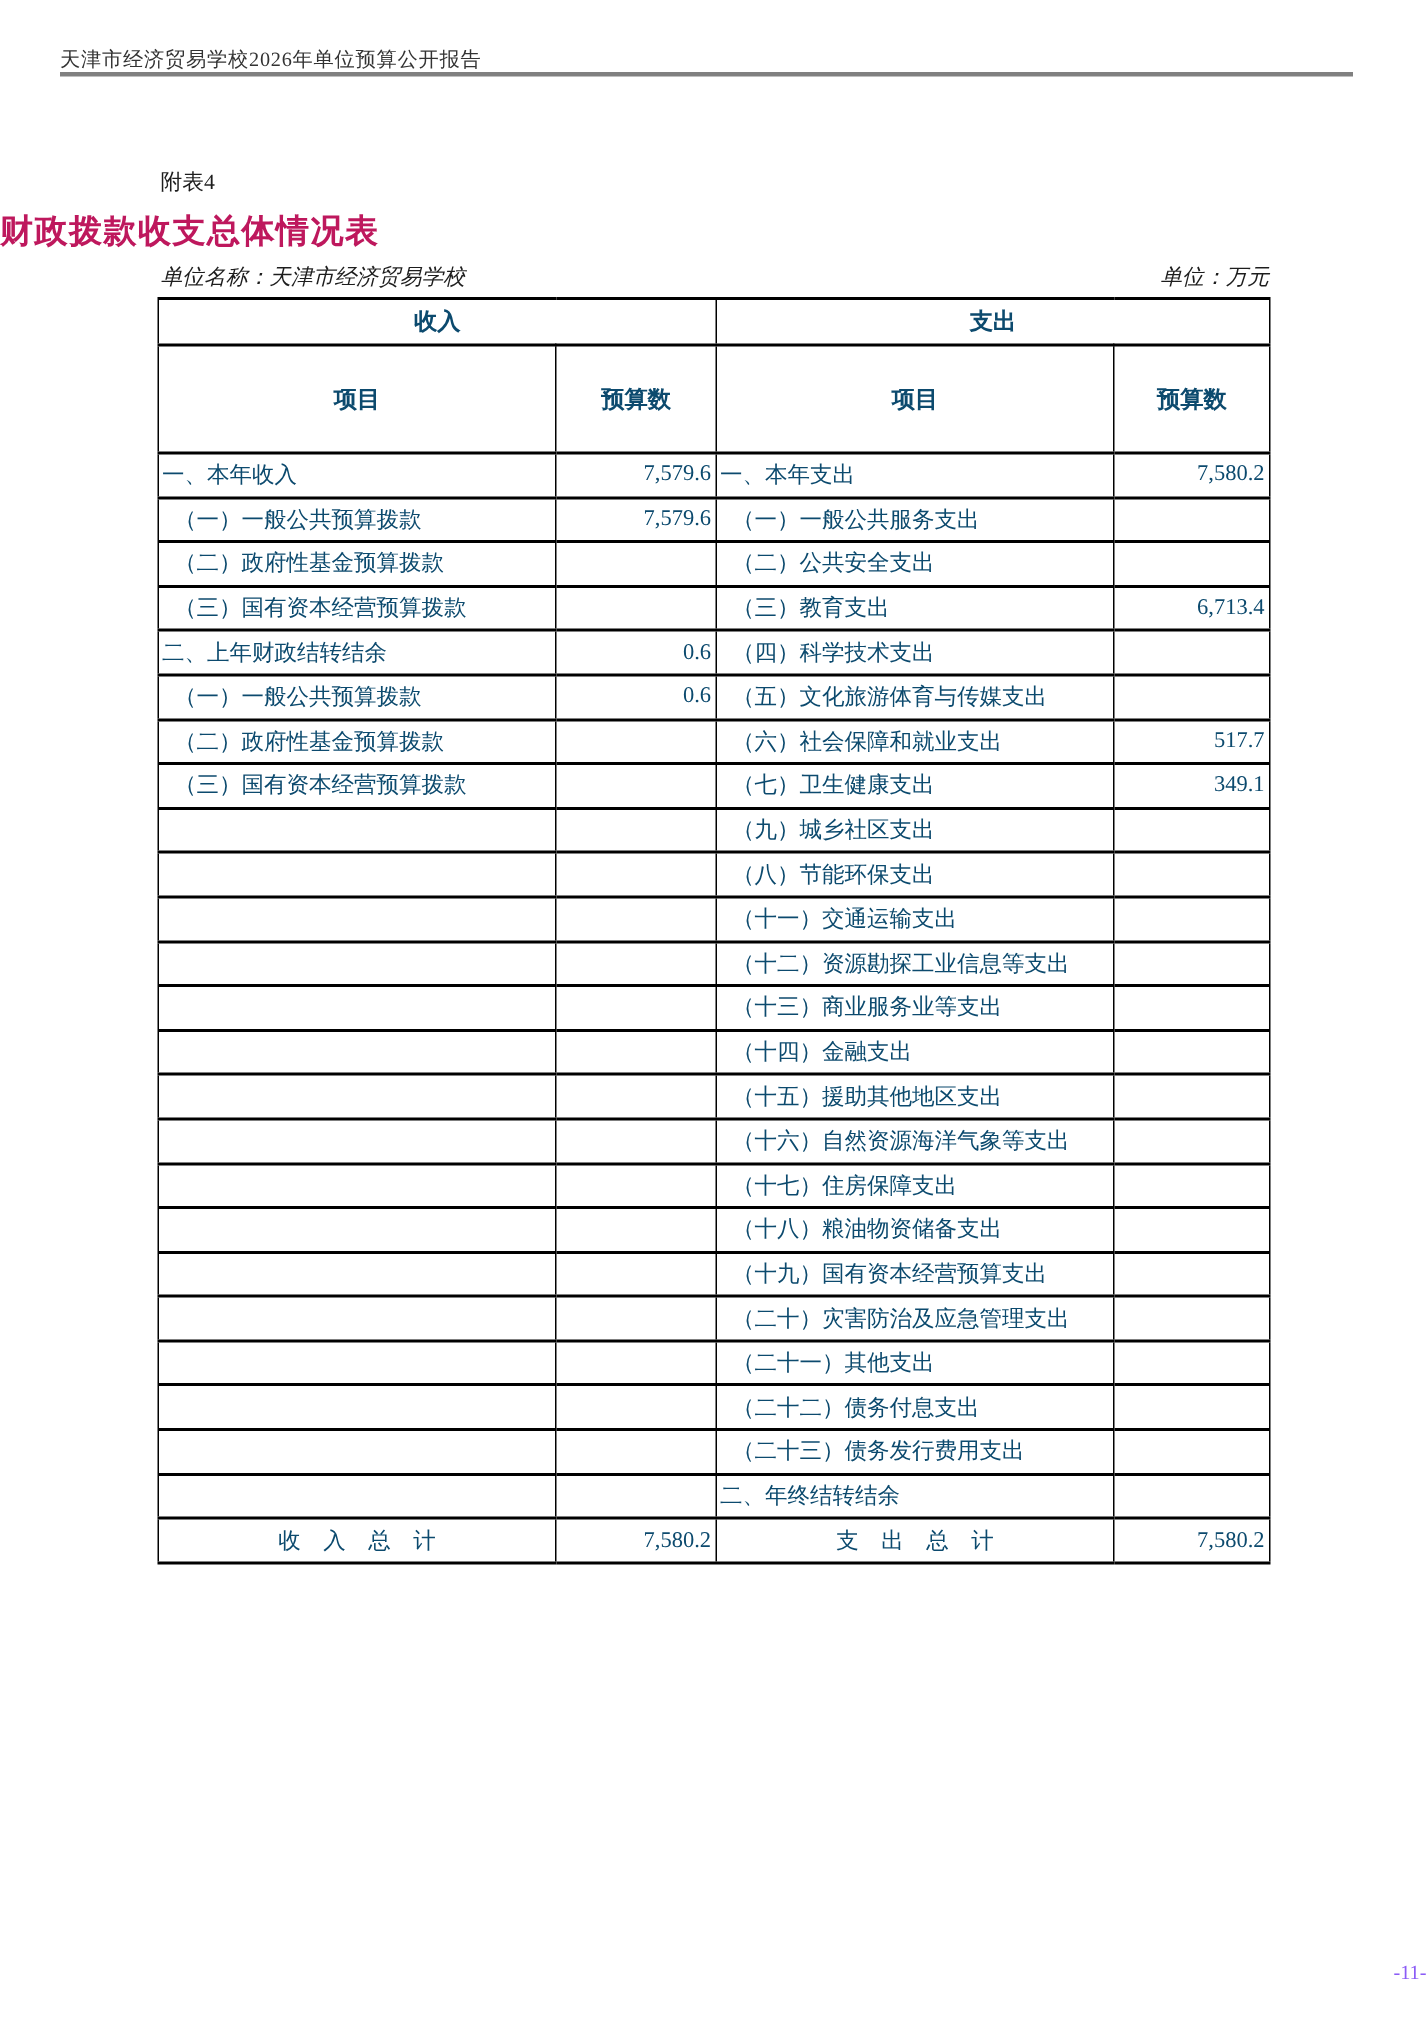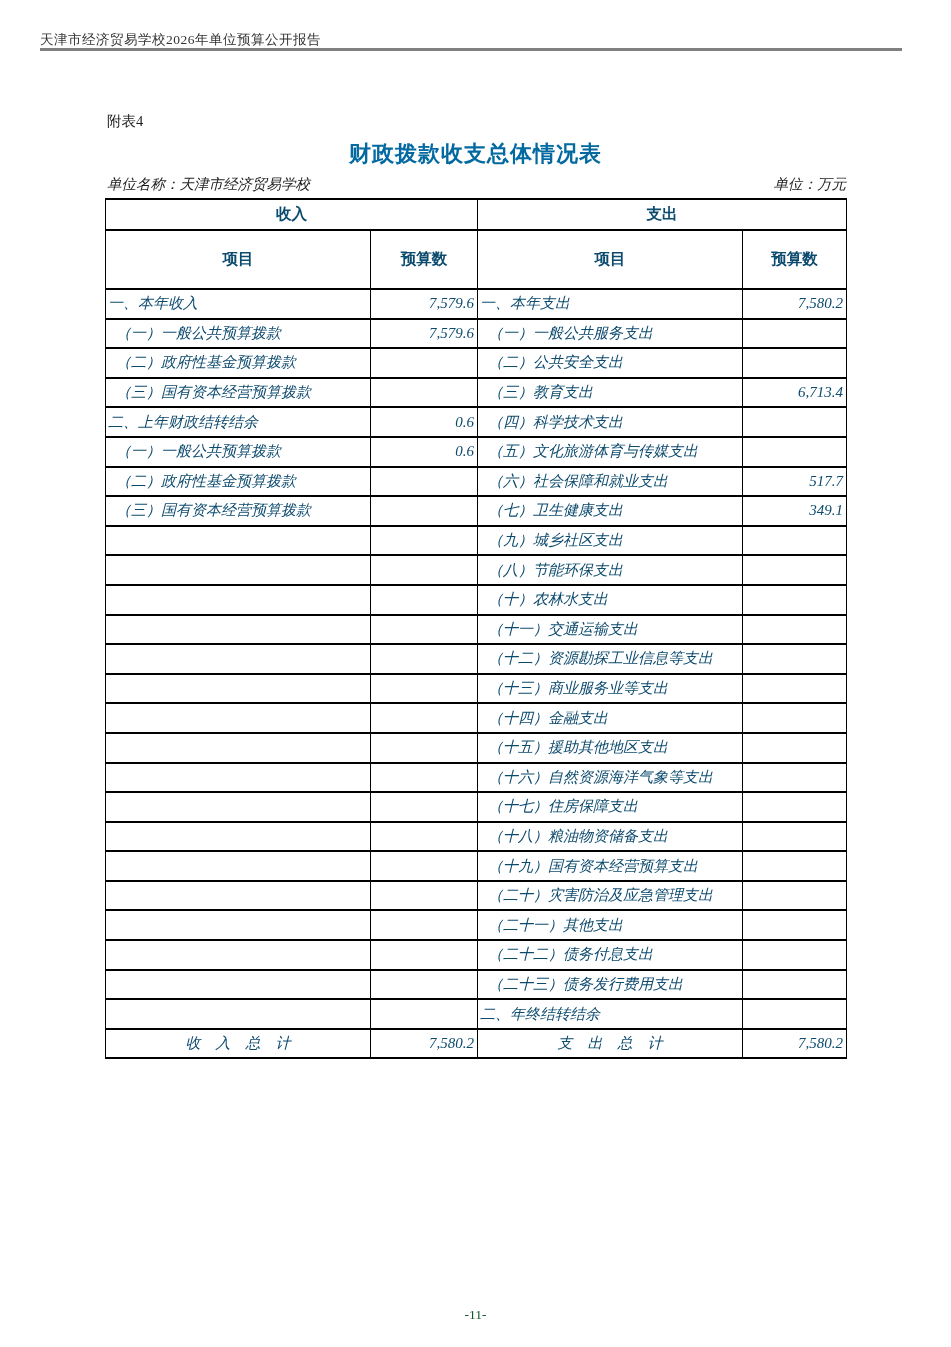--- a/index.html
+++ b/index.html
@@ -24,8 +24,8 @@
 
   .table-title {
     position: absolute; left: 0; top: 139px; width: 951px;
-    text-align: center; font-size: 22px; font-weight: bold;
-    letter-spacing: 1px; color: #0369a1;
+    text-align: left; font-size: 22px; font-weight: bold;
+    letter-spacing: 1px; color: #be185d;
   }
 
   .meta-row {

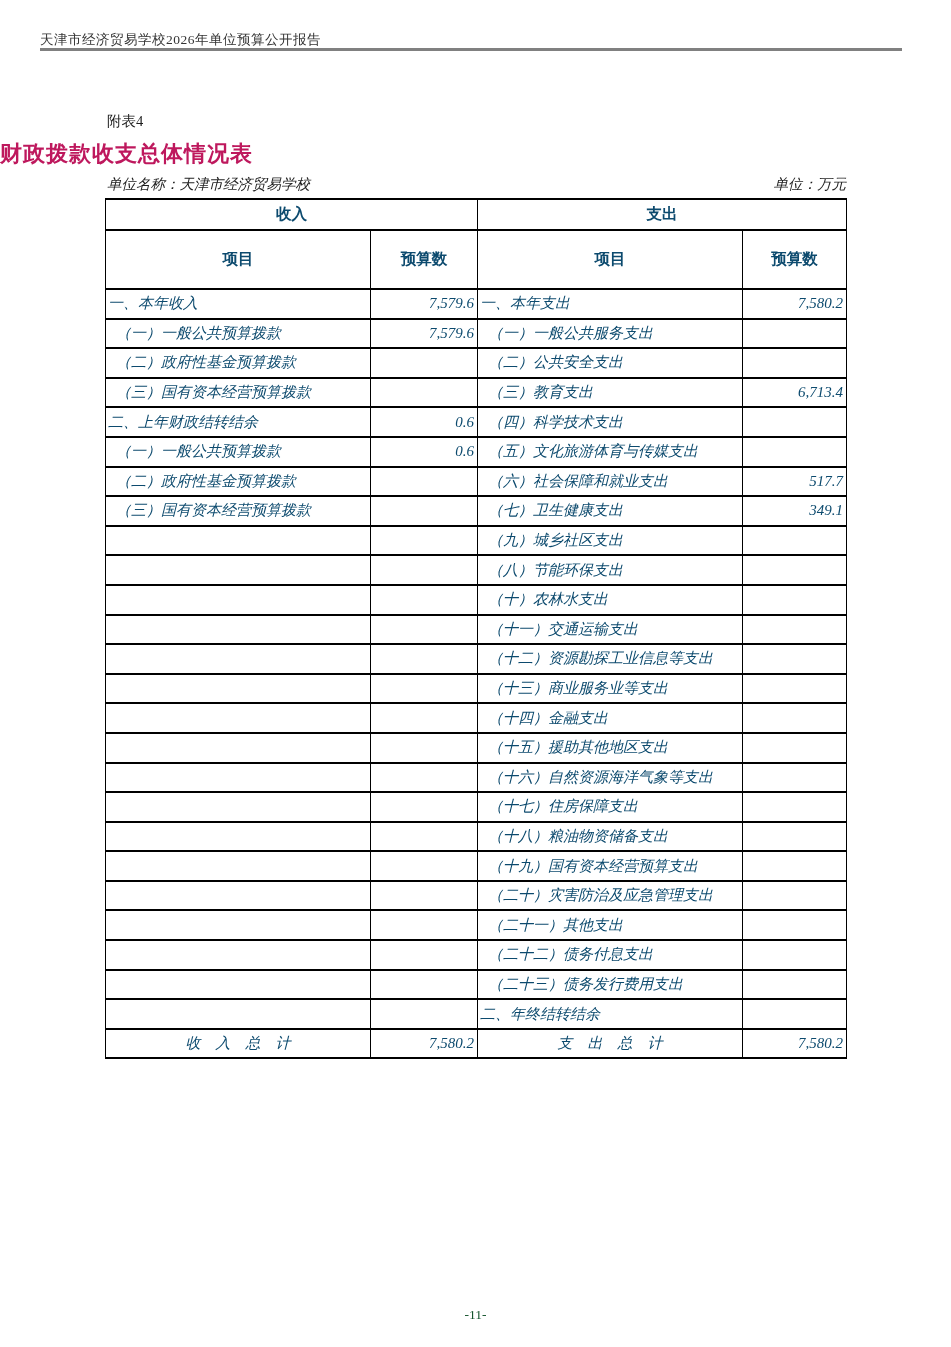--- a/index.html
+++ b/index.html
@@ -49,7 +49,7 @@
   }
   table.budget th { font-weight: bold; text-align: center; font-size: 15.5px; }
   tr.hrow1 { height: 31px; }
-  tr.hrow2 { height: 59px; }
+  tr.hrow2 { height: 72px; }
   tr.drow  { height: 29.6px; font-style: italic; }
   td.item { text-align: left; padding-left: 2px; }
   td.item.indent { padding-left: 10px; }

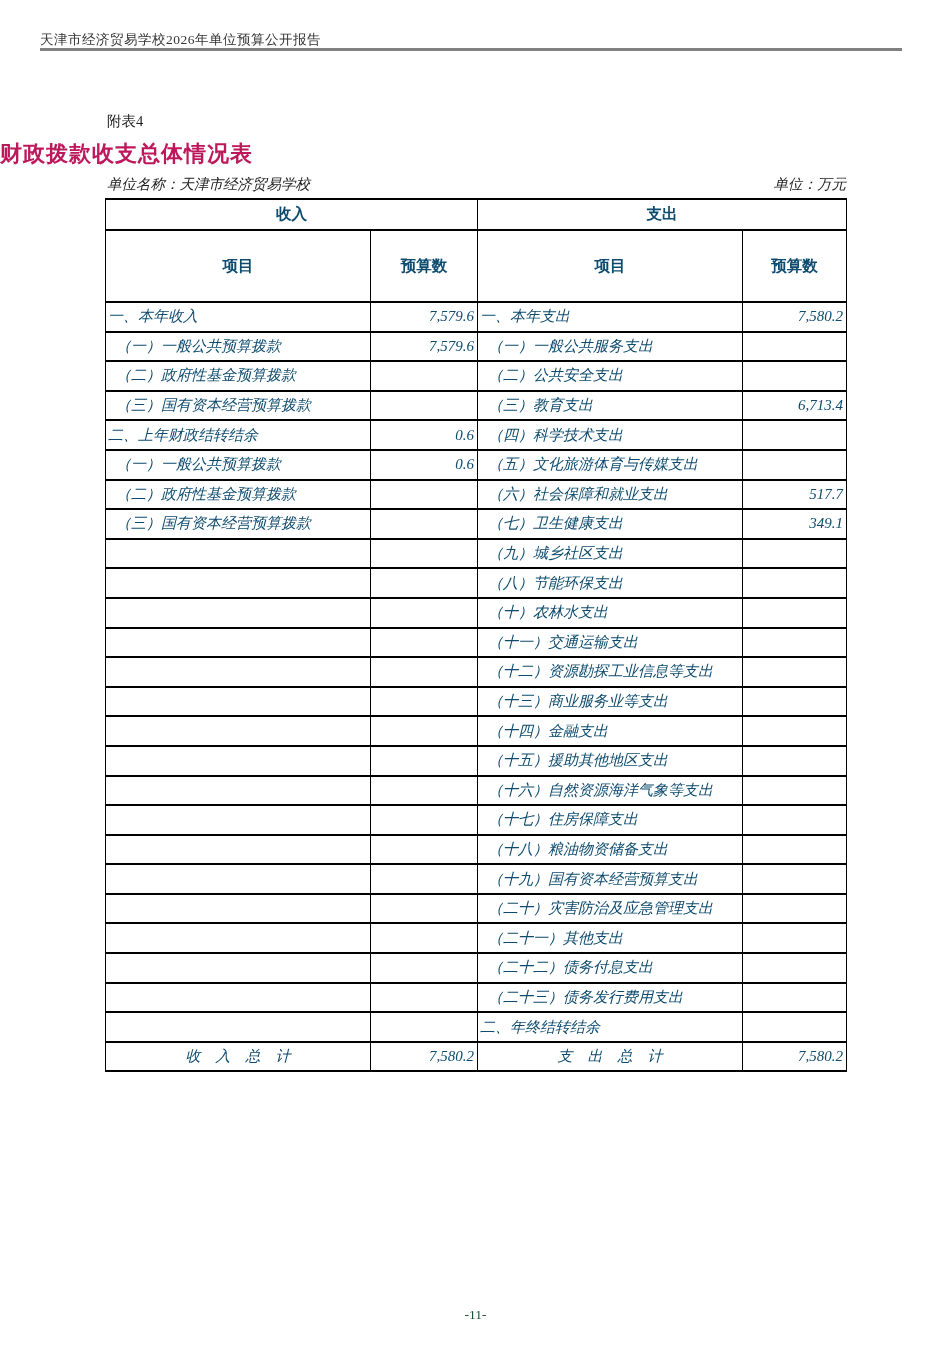--- a/index.html
+++ b/index.html
@@ -50,7 +50,7 @@
   table.budget th { font-weight: bold; text-align: center; font-size: 15.5px; }
   tr.hrow1 { height: 31px; }
   tr.hrow2 { height: 72px; }
-  tr.drow  { height: 29.6px; font-style: italic; }
+  tr.drow  { height: 29.6px; }
   td.item { text-align: left; padding-left: 2px; }
   td.item.indent { padding-left: 10px; }
   td.item.total { text-align: center; padding-left: 0; }

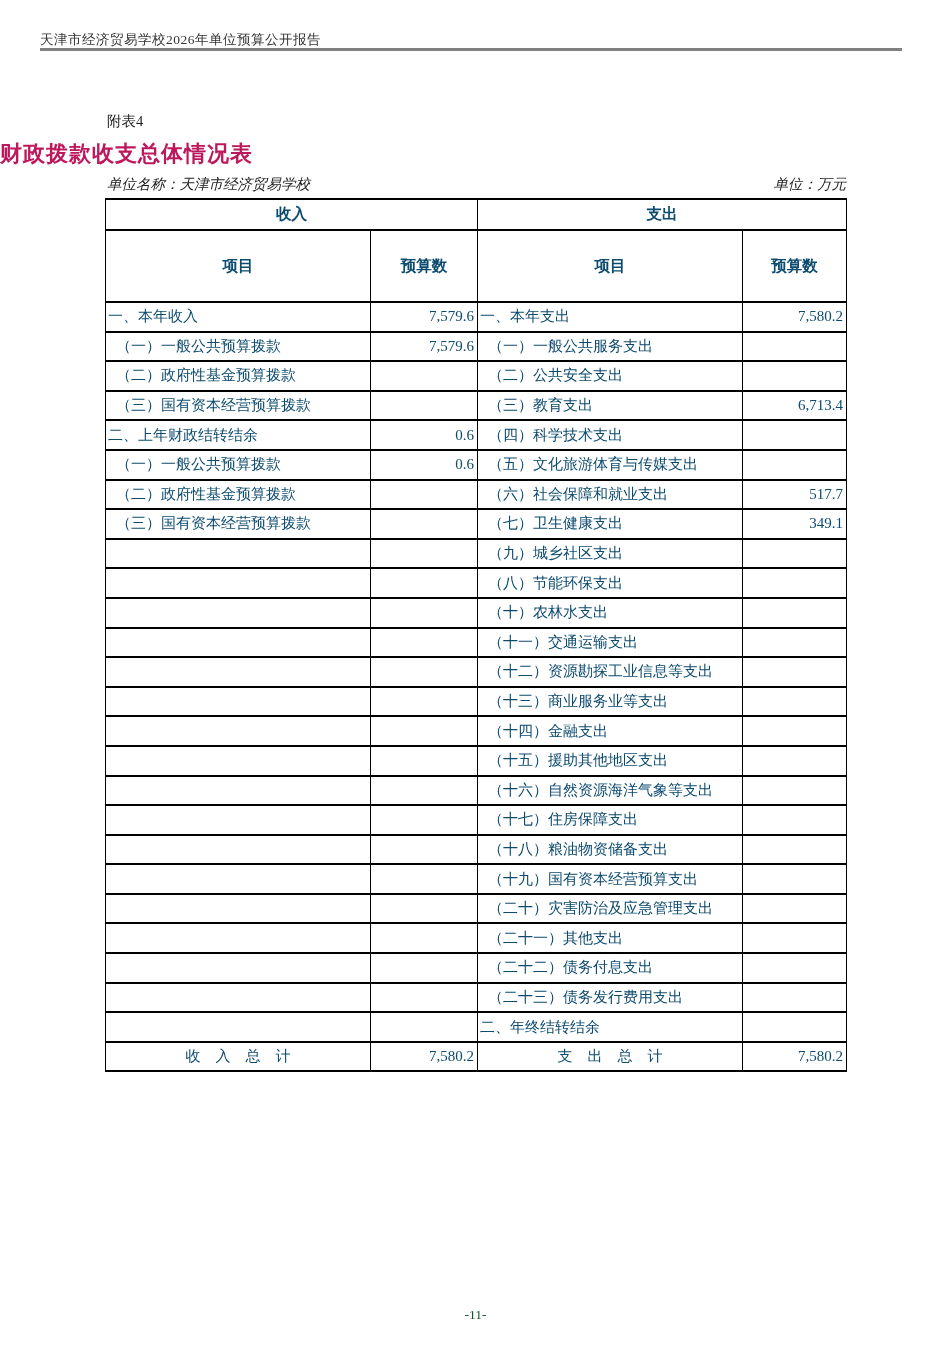--- a/index.html
+++ b/index.html
@@ -161,12 +161,6 @@
         <tr class="drow">
           <td class="item"></td>
           <td class="val"></td>
-          <td class="item indent">（十）农林水支出</td>
-          <td class="val"></td>
-        </tr>
-        <tr class="drow">
-          <td class="item"></td>
-          <td class="val"></td>
           <td class="item indent">（十一）交通运输支出</td>
           <td class="val"></td>
         </tr>

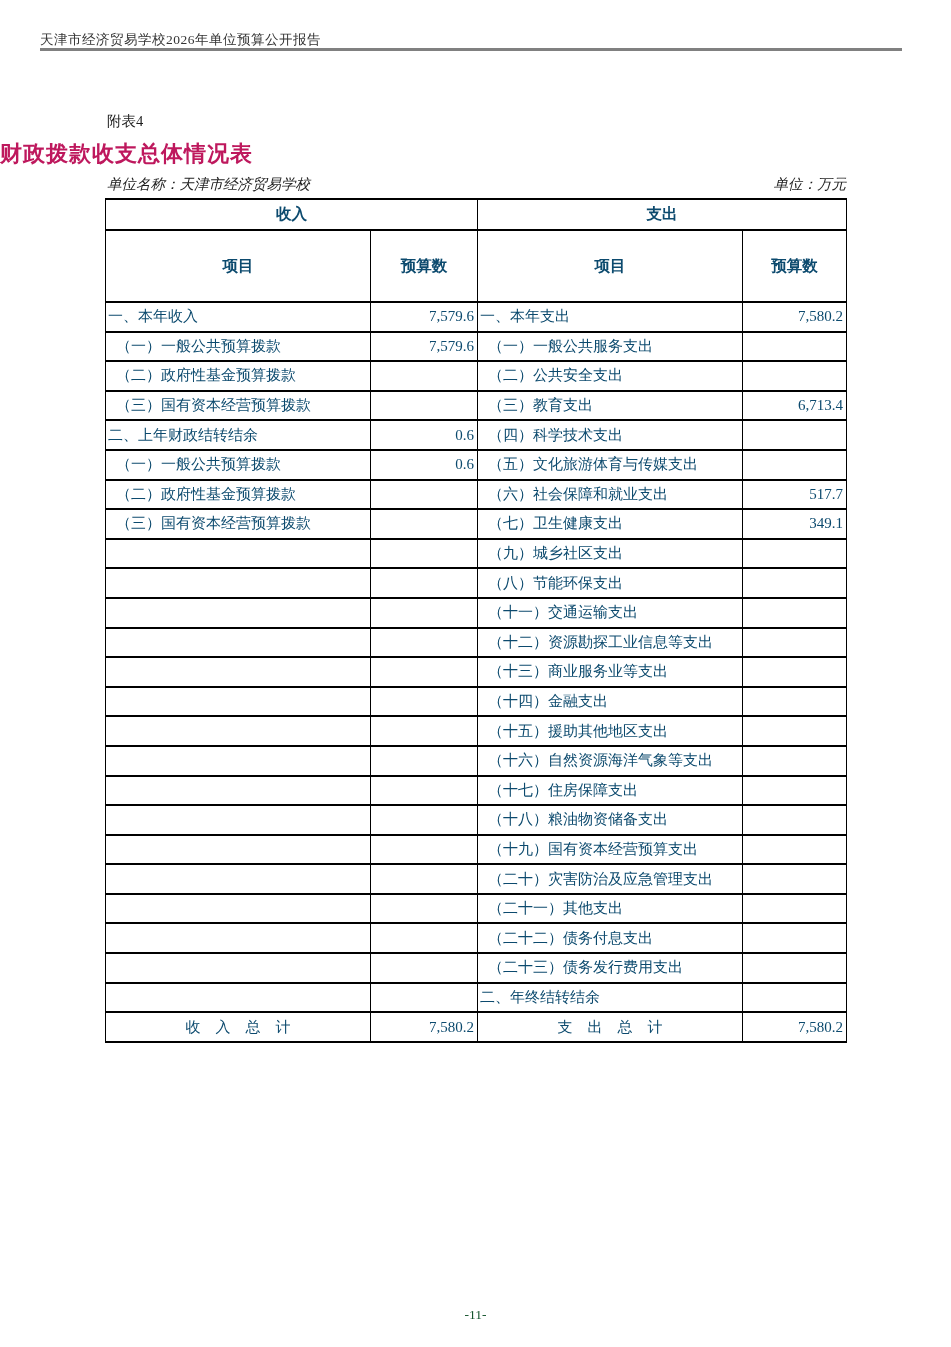--- a/index.html
+++ b/index.html
@@ -58,7 +58,7 @@
 
   .page-number {
     position: absolute; left: 0; top: 1307px; width: 951px;
-    text-align: center; font-size: 13.5px; color: #14532d;
+    text-align: right; font-size: 13.5px; color: #8b5cf6;
   }
 </style>
 </head>

